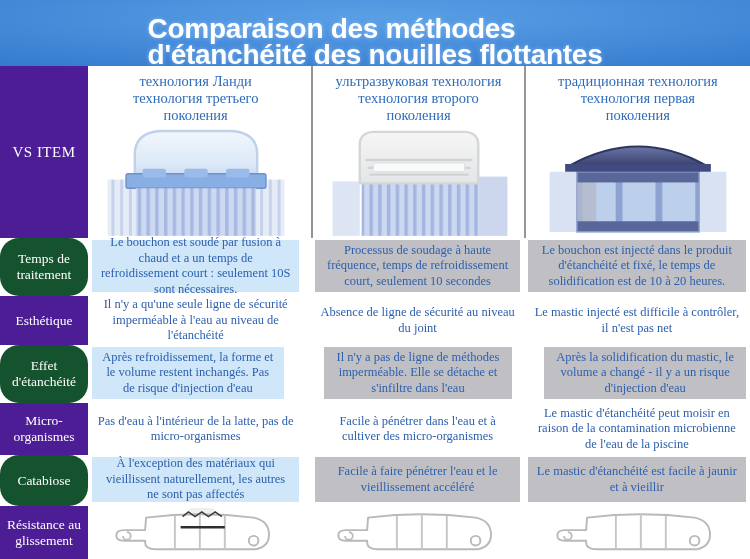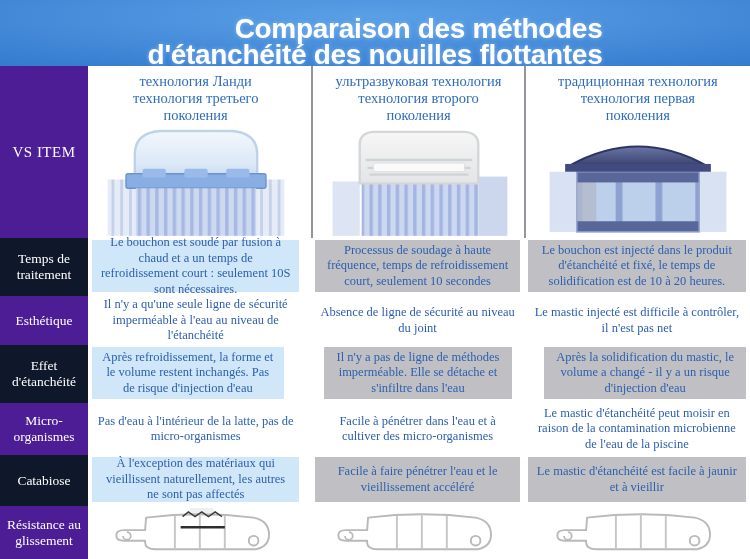--- a/index.html
+++ b/index.html
@@ -14,7 +14,7 @@
   }
   .hdr h1 {
     color:#fff; font-size:28px; line-height:26px; font-weight:bold;
-    text-align:right; letter-spacing:-0.3px;
+    text-align:left; letter-spacing:-0.3px;
     text-shadow:0 0 4px rgba(180,215,255,.55);
     margin-top:18px;
   }

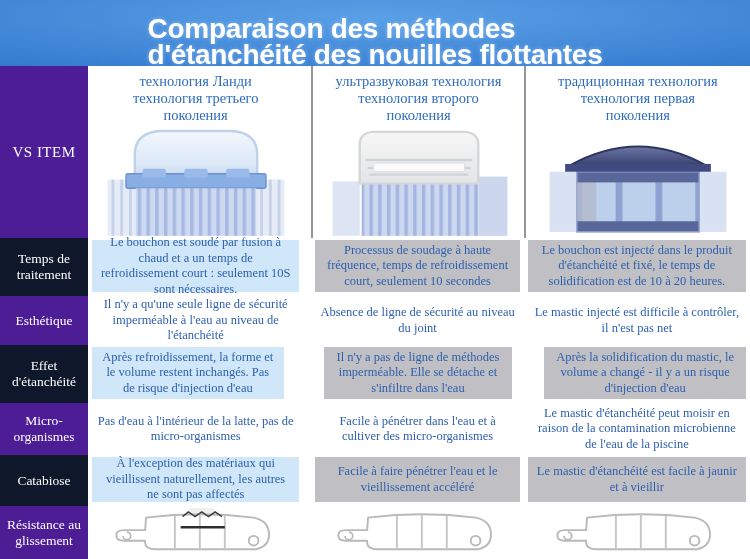--- a/index.html
+++ b/index.html
@@ -28,7 +28,7 @@
     display:flex; align-items:center; justify-content:center; padding:2px 5px;
   }
   .lab.dark { background:#4c1d95; }
-  .lab.light { background:#0f172a; }
+  .lab.light { background:#14532d;border-radius:19px; }
   .h-vs{height:172px; font-size:15px; letter-spacing:.5px;}
   .h-r2{height:58px;} .h-r3{height:49px;} .h-r4{height:58px;}
   .h-r5{height:52px;} .h-r6{height:51px;} .h-r7{height:53px;}

